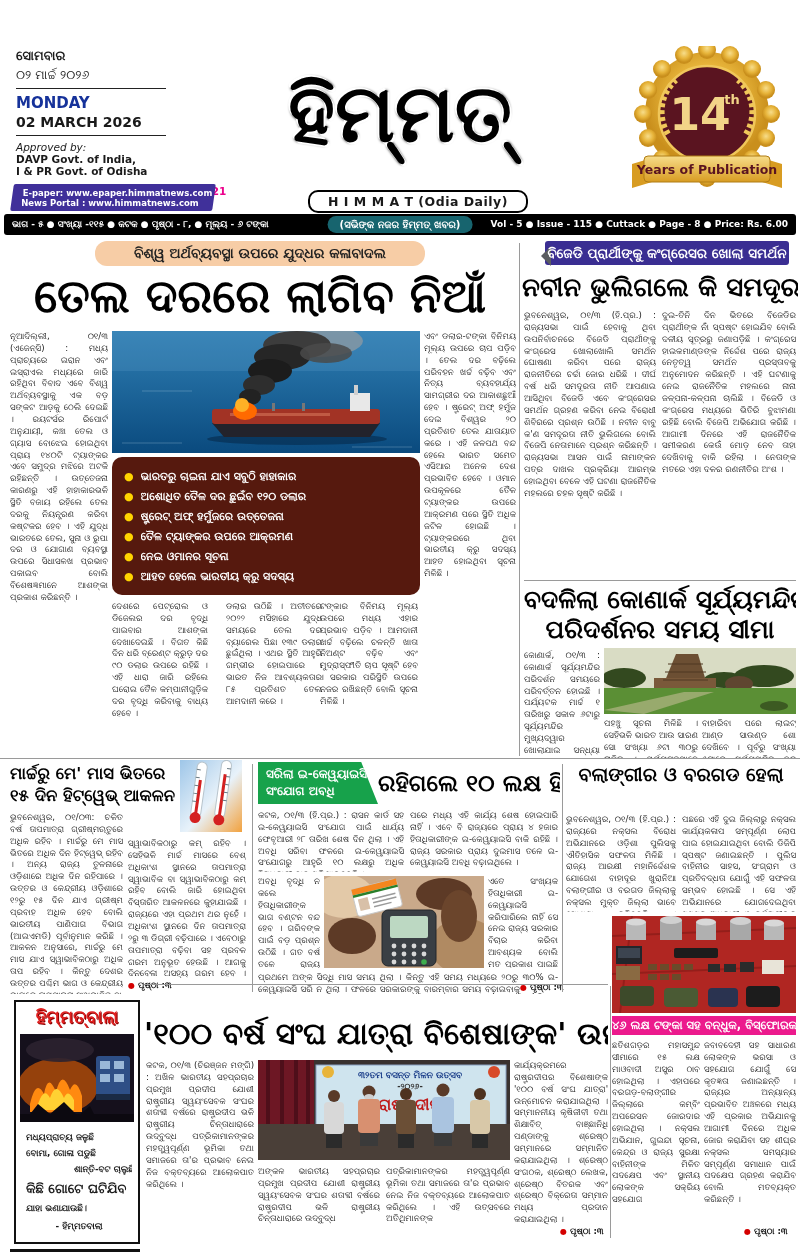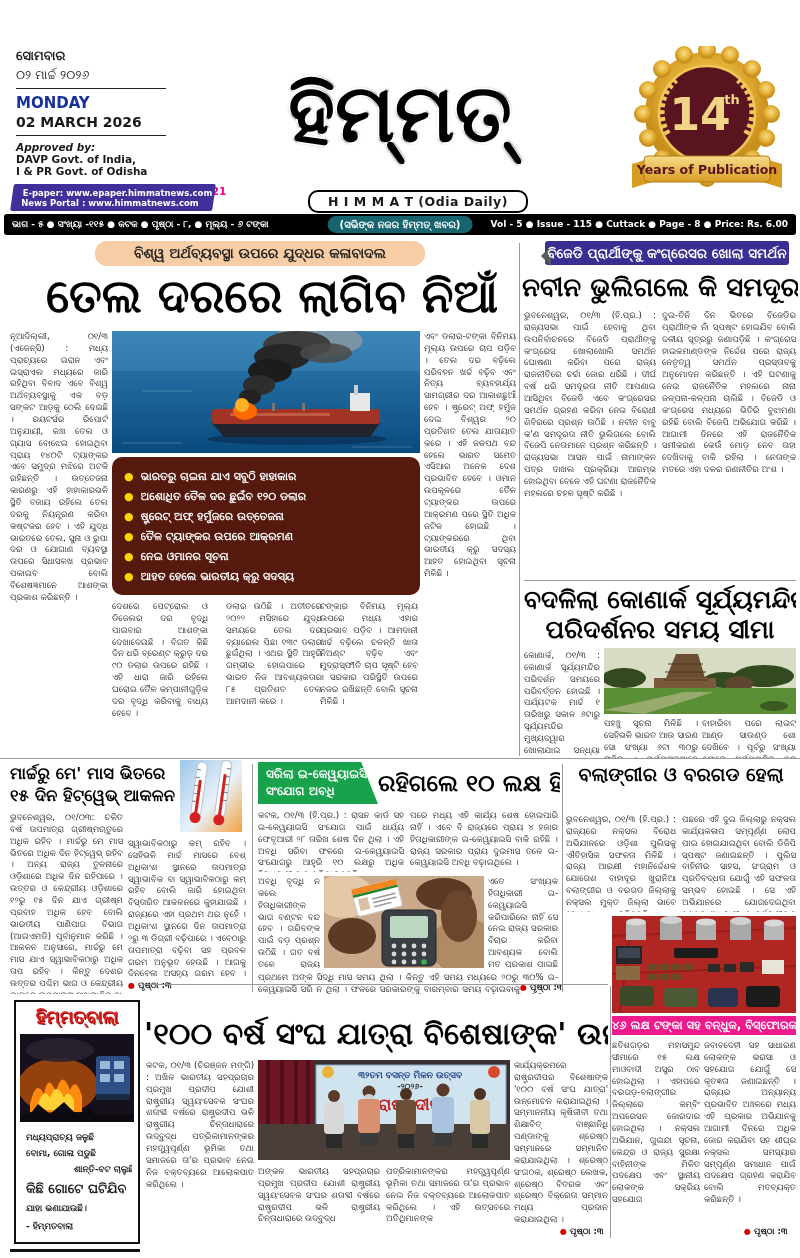--- a/index.html
+++ b/index.html
@@ -34,7 +34,7 @@
     <div style="font-size:15px;font-weight:bold;color:#16329a;">MONDAY</div>
     <div style="font-size:14px;font-weight:bold;margin-top:2px;">02 MARCH 2026</div>
     <div style="width:150px;border-top:1.5px solid #222;margin:5px 0;"></div>
-    <div style="font-size:10.5px;font-weight:bold;font-style:italic;">Approved by:</div>
+    <div style="font-size:10.5px;font-weight:normal;font-style:italic;">Approved by:</div>
     <div style="font-size:10.5px;font-weight:bold;">DAVP Govt. of India,</div>
     <div style="font-size:10.5px;font-weight:bold;">I &amp; PR Govt. of Odisha</div>
     <div style="font-size:10.5px;font-weight:bold;color:#ec008c;margin-top:8px;white-space:nowrap;">RNI Regd. No. : ODIODI/2021/83721</div>

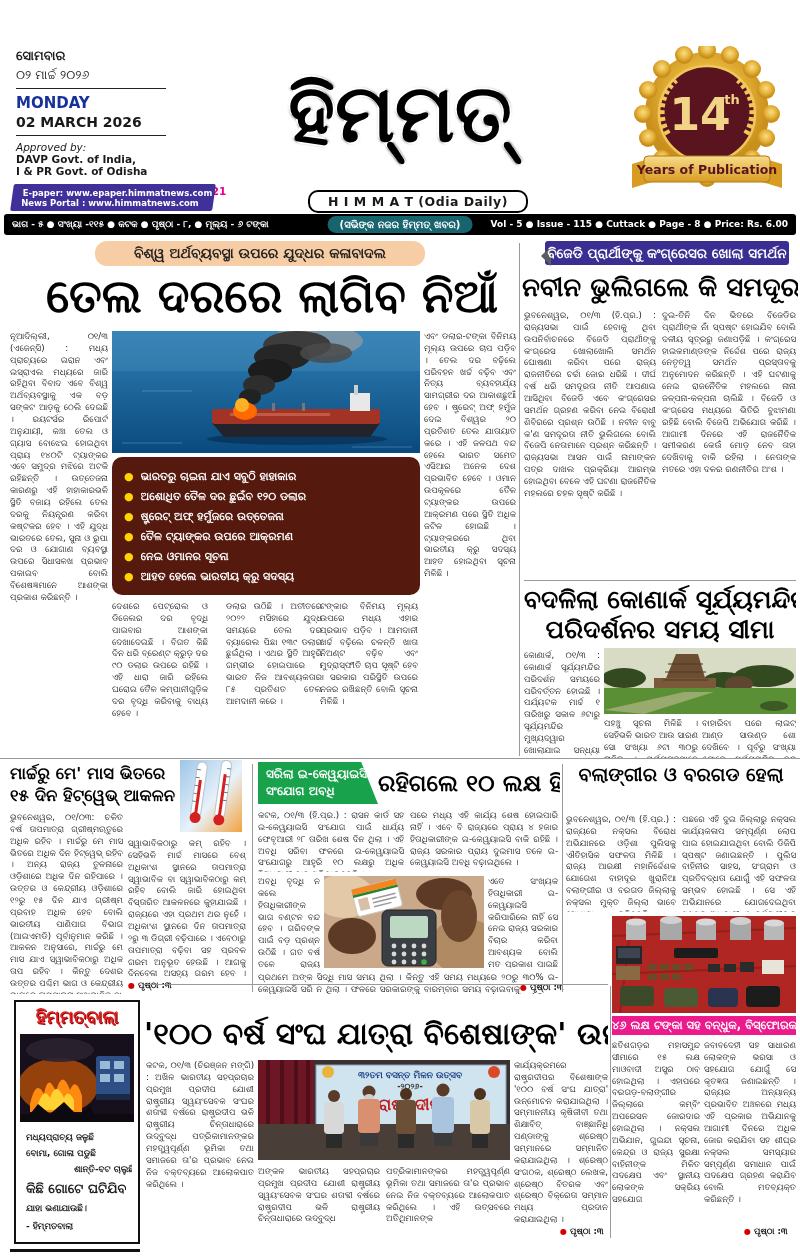--- a/index.html
+++ b/index.html
@@ -104,7 +104,7 @@
   </div>
 
   <div class="kicker" style="left:95px;top:241px;width:330px;height:25px;line-height:25px;font-size:14px;">ବିଶ୍ୱ ଅର୍ଥବ୍ୟବସ୍ଥା ଉପରେ ଯୁଦ୍ଧର କଳାବାଦଲ</div>
-  <div class="hl" style="left:12px;top:266px;width:520px;height:60px;font-size:46px;line-height:60px;">ତେଲ ଦରରେ ଲାଗିବ ନିଆଁ</div>
+  <div class="hl" style="left:0;top:266px;width:520px;height:60px;font-size:46px;line-height:60px;">ତେଲ ଦରରେ ଲାଗିବ ନିଆଁ</div>
 
   <div class="col" style="left:10px;top:331px;width:98px;height:424px;">ନୂଆଦିଲ୍ଲୀ, ୦୧/୩ (ଏଜେନ୍ସି) : ମଧ୍ୟ ପ୍ରାଚ୍ୟରେ ଇରାନ ଏବଂ ଇସ୍ରାଏଲ ମଧ୍ୟରେ ଜାରି ରହିଥିବା ବିବାଦ ଏବେ ବିଶ୍ୱ ଅର୍ଥବ୍ୟବସ୍ଥାକୁ ଏକ ବଡ଼ ସଙ୍କଟ ଆଡ଼କୁ ଠେଲି ଦେଇଛି । ରୟଟର୍ସର ରିପୋର୍ଟ ଅନୁଯାୟୀ, କଞ୍ଚା ତେଲ ଓ ଗ୍ୟାସ ବୋଝେଇ ହୋଇଥିବା ପ୍ରାୟ ୧୪୦ଟି ଟ୍ୟାଙ୍କର ଏବେ ସମୁଦ୍ର ମଝିରେ ଅଟକି ରହିଛନ୍ତି । ଉତ୍ତେଜନା କାରଣରୁ ଏହି ହାହାକାରଭଳି ସ୍ଥିତି ବଜାୟ ରହିଲେ ତେଲ ଦରକୁ ନିୟନ୍ତ୍ରଣ କରିବା କଷ୍ଟକର ହେବ । ଏହି ଯୁଦ୍ଧ ଭାରତରେ ତେଲ, ସୁନା ଓ ରୁପା ଦର ଓ ଯୋଗାଣ ବ୍ୟବସ୍ଥା ଉପରେ ସିଧାସଳଖ ପ୍ରଭାବ ପକାଇବ ବୋଲି ବିଶେଷଜ୍ଞମାନେ ଆଶଙ୍କା ପ୍ରକାଶ କରିଛନ୍ତି ।</div>
 

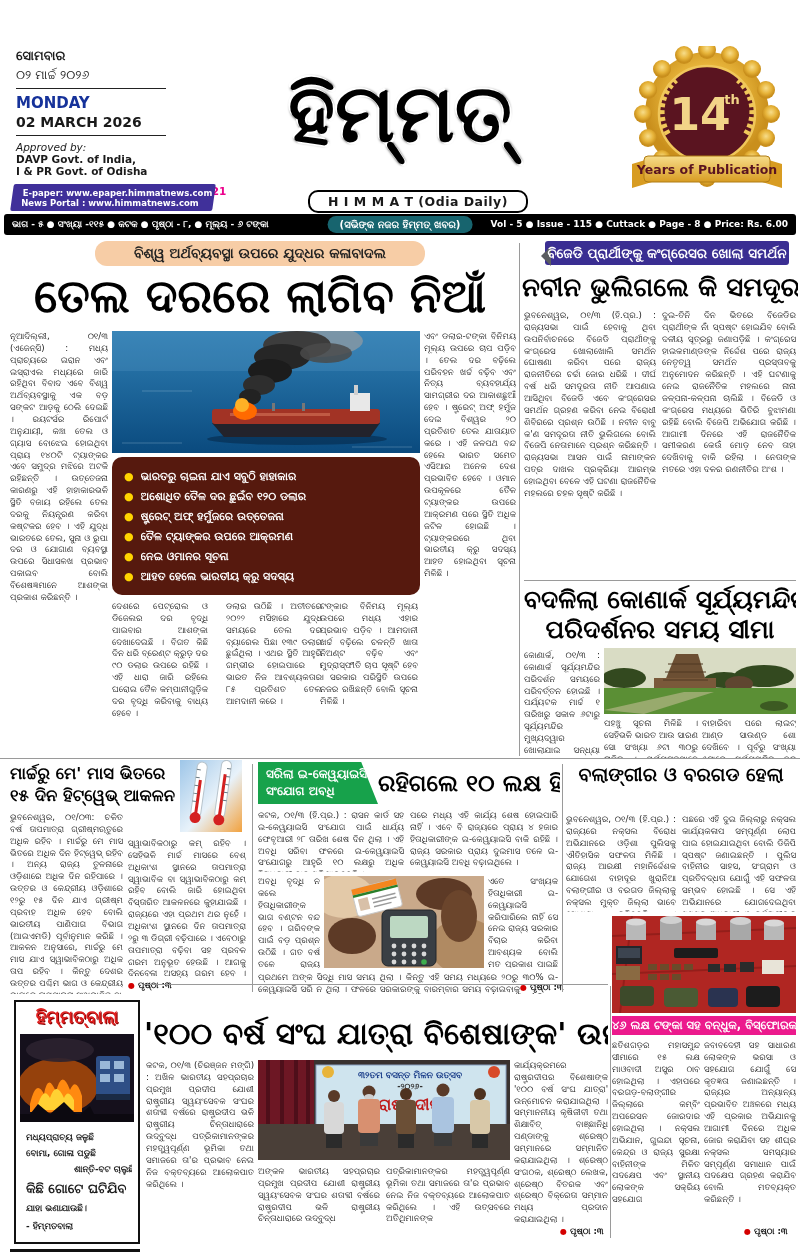--- a/index.html
+++ b/index.html
@@ -425,7 +425,7 @@
       <div style="font-size:8.8px;font-weight:bold;line-height:1.8;white-space:nowrap;overflow:hidden;margin-left:48px;">ଶାନ୍ତି-ବଟ ଚାଲୁଛି</div>
       <div style="font-size:13px;font-weight:bold;line-height:1.8;white-space:nowrap;overflow:hidden;">କିଛି ଗୋଟେ ଘଟିଯିବ</div>
       <div style="font-size:8.8px;font-weight:bold;line-height:1.8;white-space:nowrap;overflow:hidden;">ଯାହା ଭଣାଯାଉଛି।</div>
-      <div style="font-size:8.8px;font-weight:bold;text-align:left;margin-top:4px;white-space:nowrap;overflow:hidden;">- ହିମ୍ମତବାଲା</div>
+      <div style="font-size:8.8px;font-weight:bold;text-align:center;margin-top:4px;white-space:nowrap;overflow:hidden;">- ହିମ୍ମତବାଲା</div>
     </div>
   </div>
   <div class="abs" style="left:10px;top:1249px;width:130px;border-top:3px solid #111;"></div>

